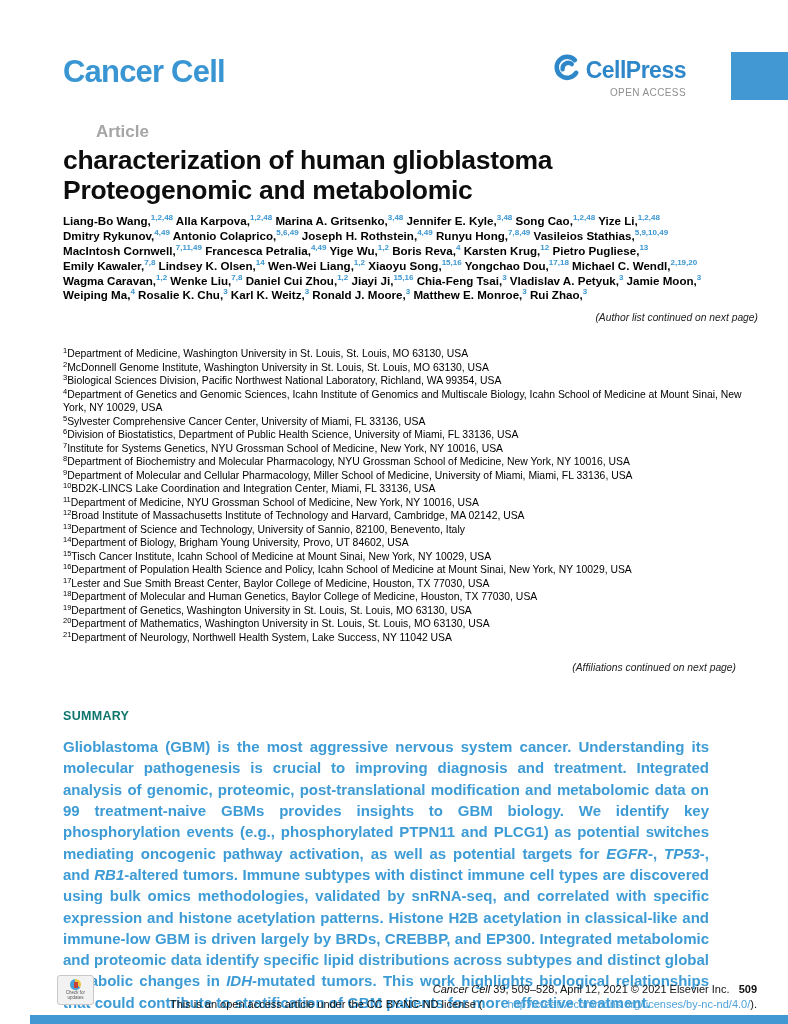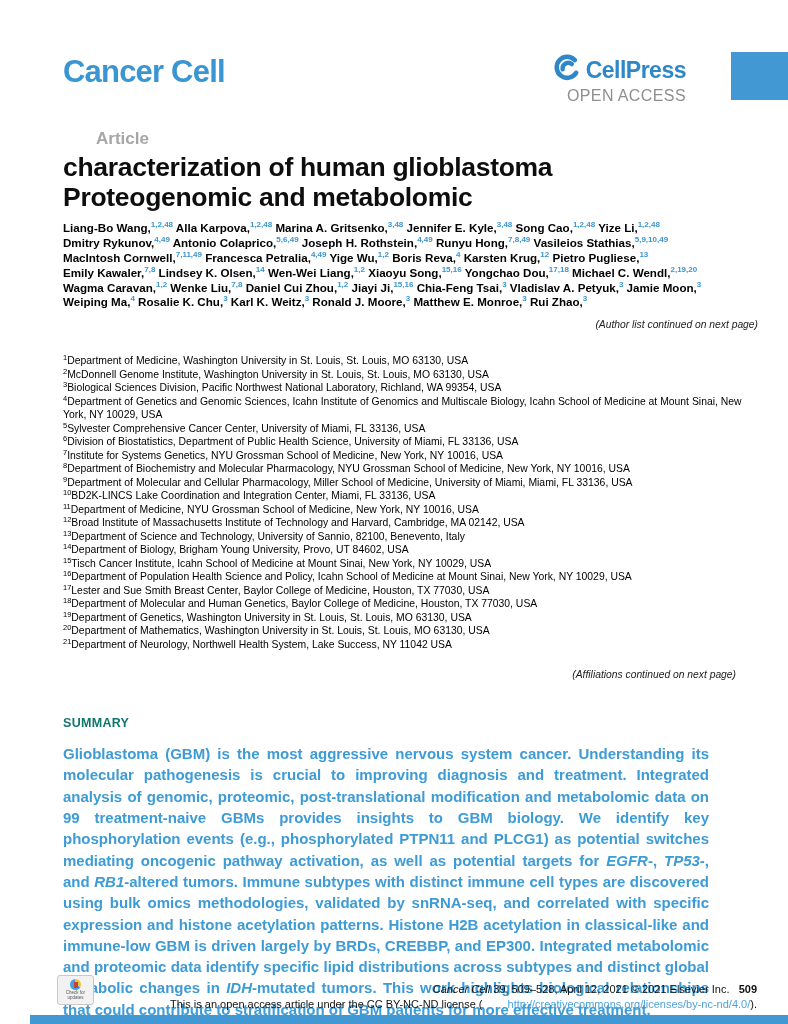--- a/index.html
+++ b/index.html
@@ -13,7 +13,7 @@
   .cellpress { text-align:right; margin-right:72px; }
   .cp-row { display:flex; align-items:center; justify-content:space-between; gap:5px; }
   .cp-name { font-size:23px; font-weight:bold; color:#2E87C8; letter-spacing:-0.5px; }
-  .open-access { font-size:16px; color:#8f8f8f; letter-spacing:0.4px; margin-top:1px; }
+  .open-access { font-size:10px; color:#8f8f8f; letter-spacing:0.4px; margin-top:1px; }
   .cover-square { position:absolute; top:52px; right:0; width:57px; height:48px; background:#4198D3; }
 
   

